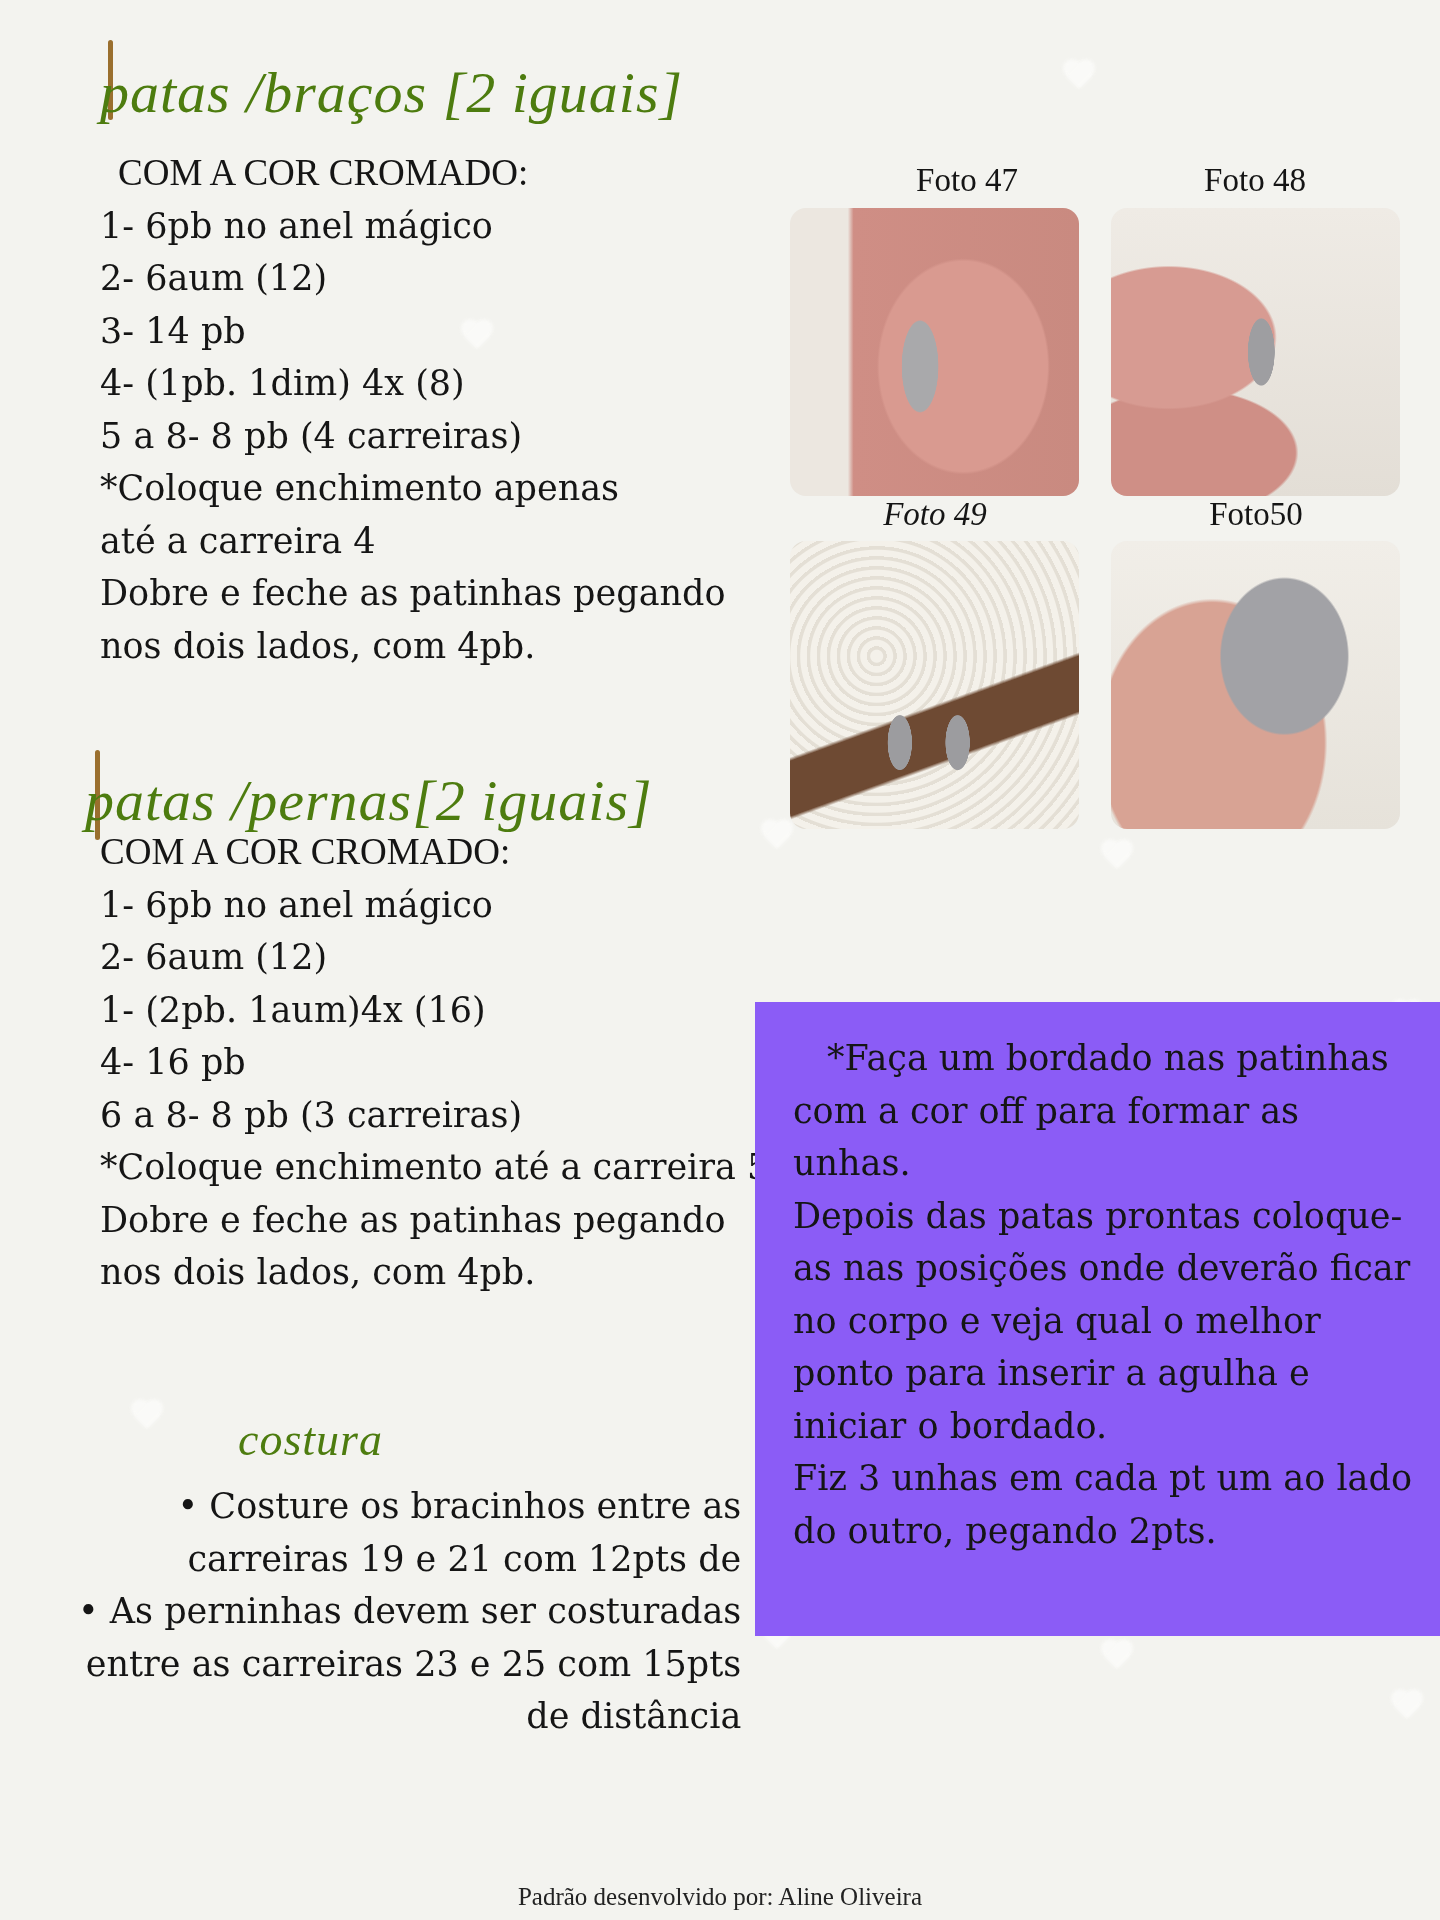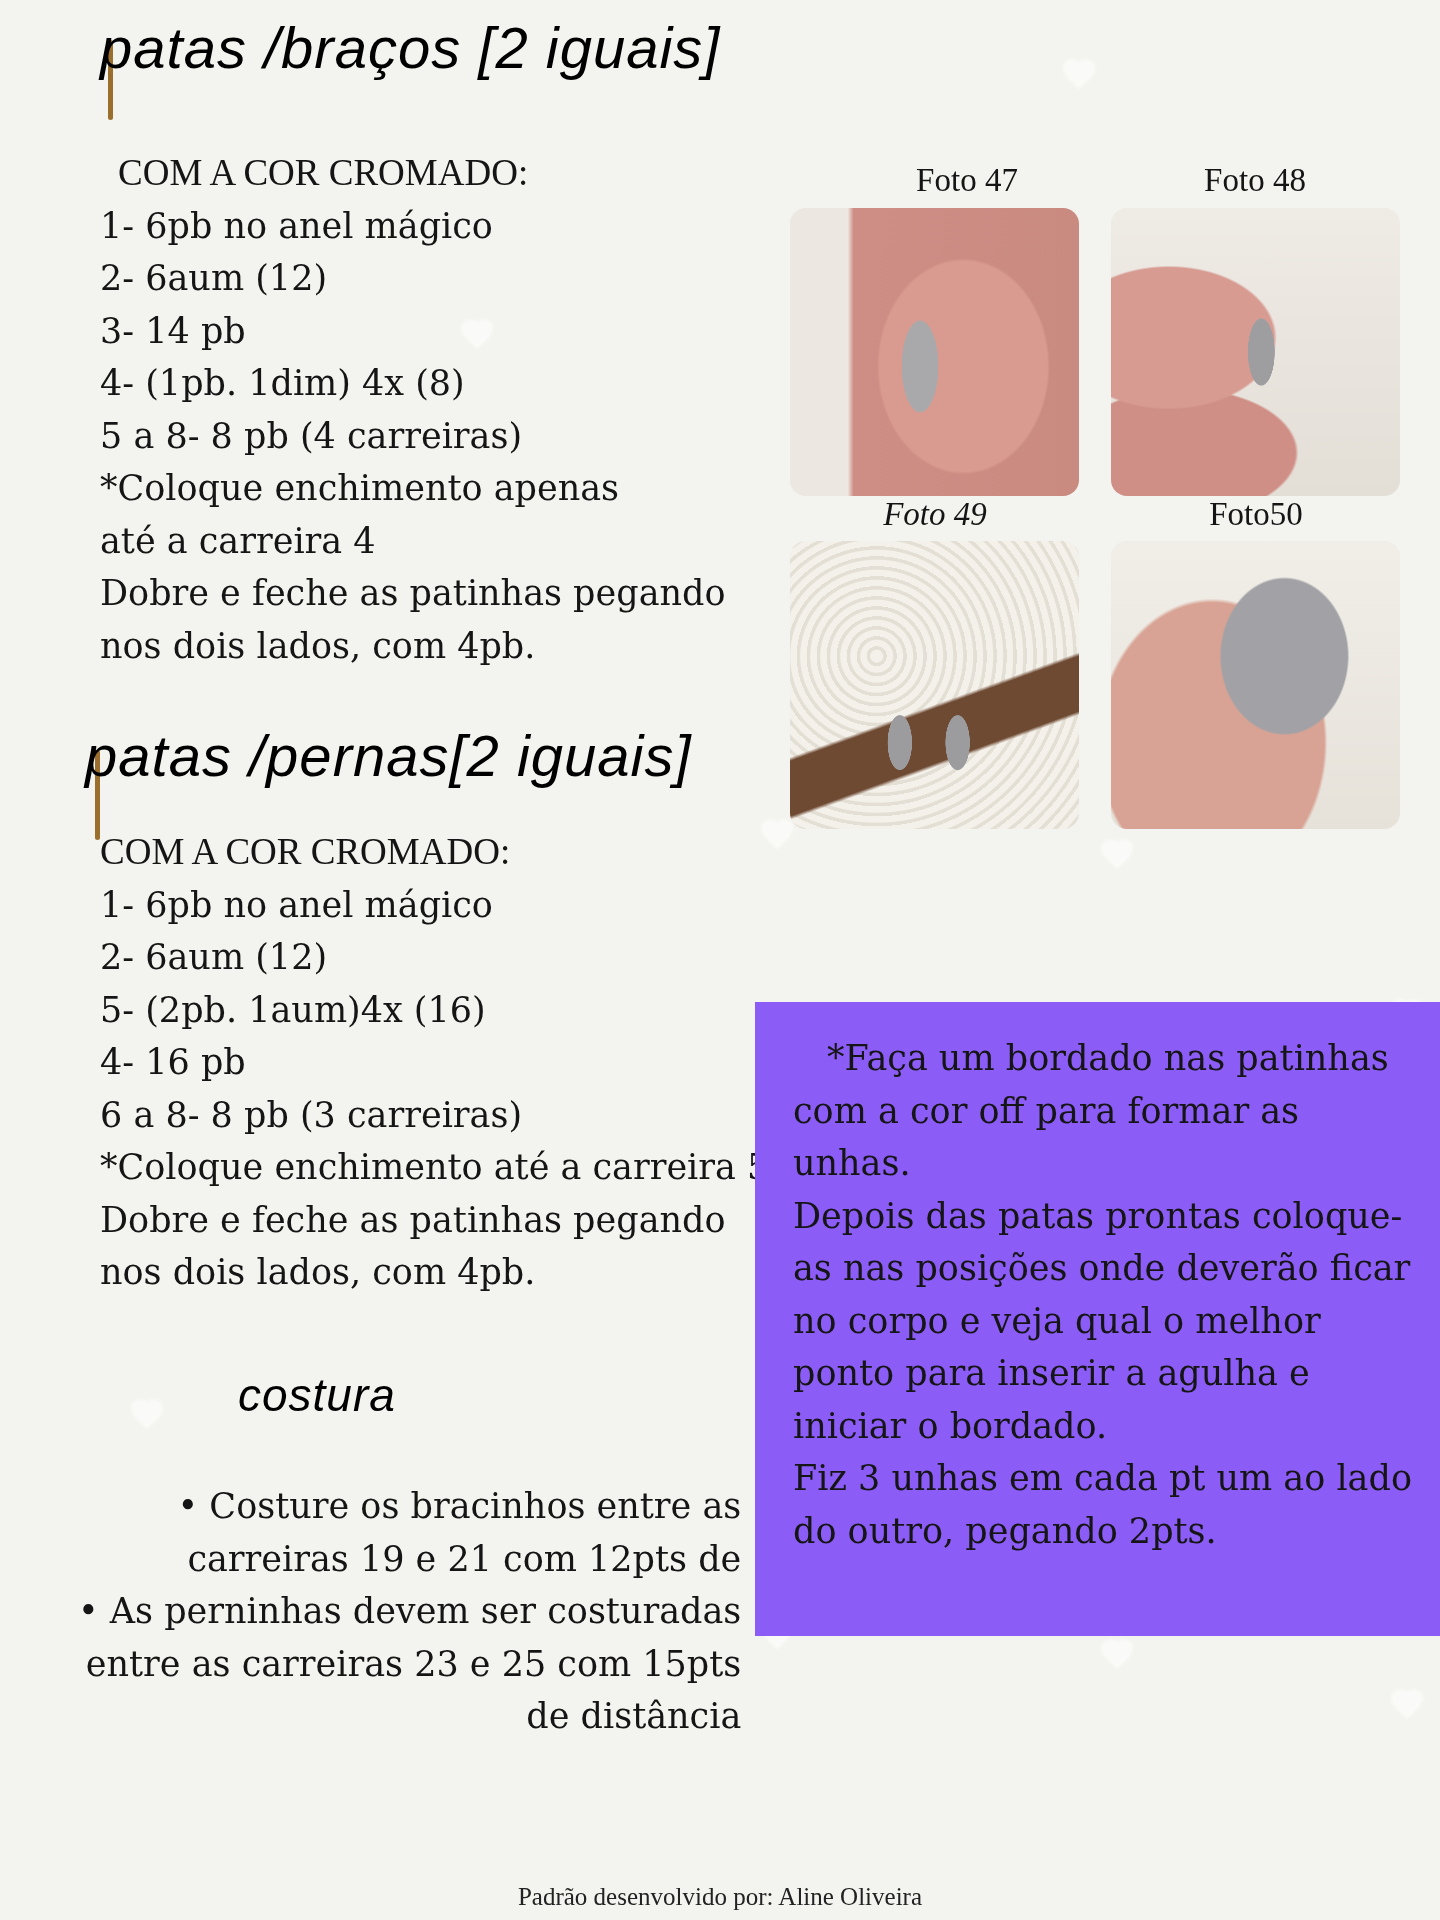--- a/index.html
+++ b/index.html
@@ -22,12 +22,13 @@
 
   .script {
     position: absolute;
-    font-family: Liberation Sans, sans-serif;
+    font-family: Liberation Serif, serif;
     font-style: italic;
-    color: #000000;
+    color: #4d7c0f;
     font-weight: normal;
     letter-spacing: 1px;
     white-space: nowrap;
+    margin-top: 45px;
   }
   .stem {
     position: absolute; width: 5px; background: #9a6f2e; border-radius: 3px;

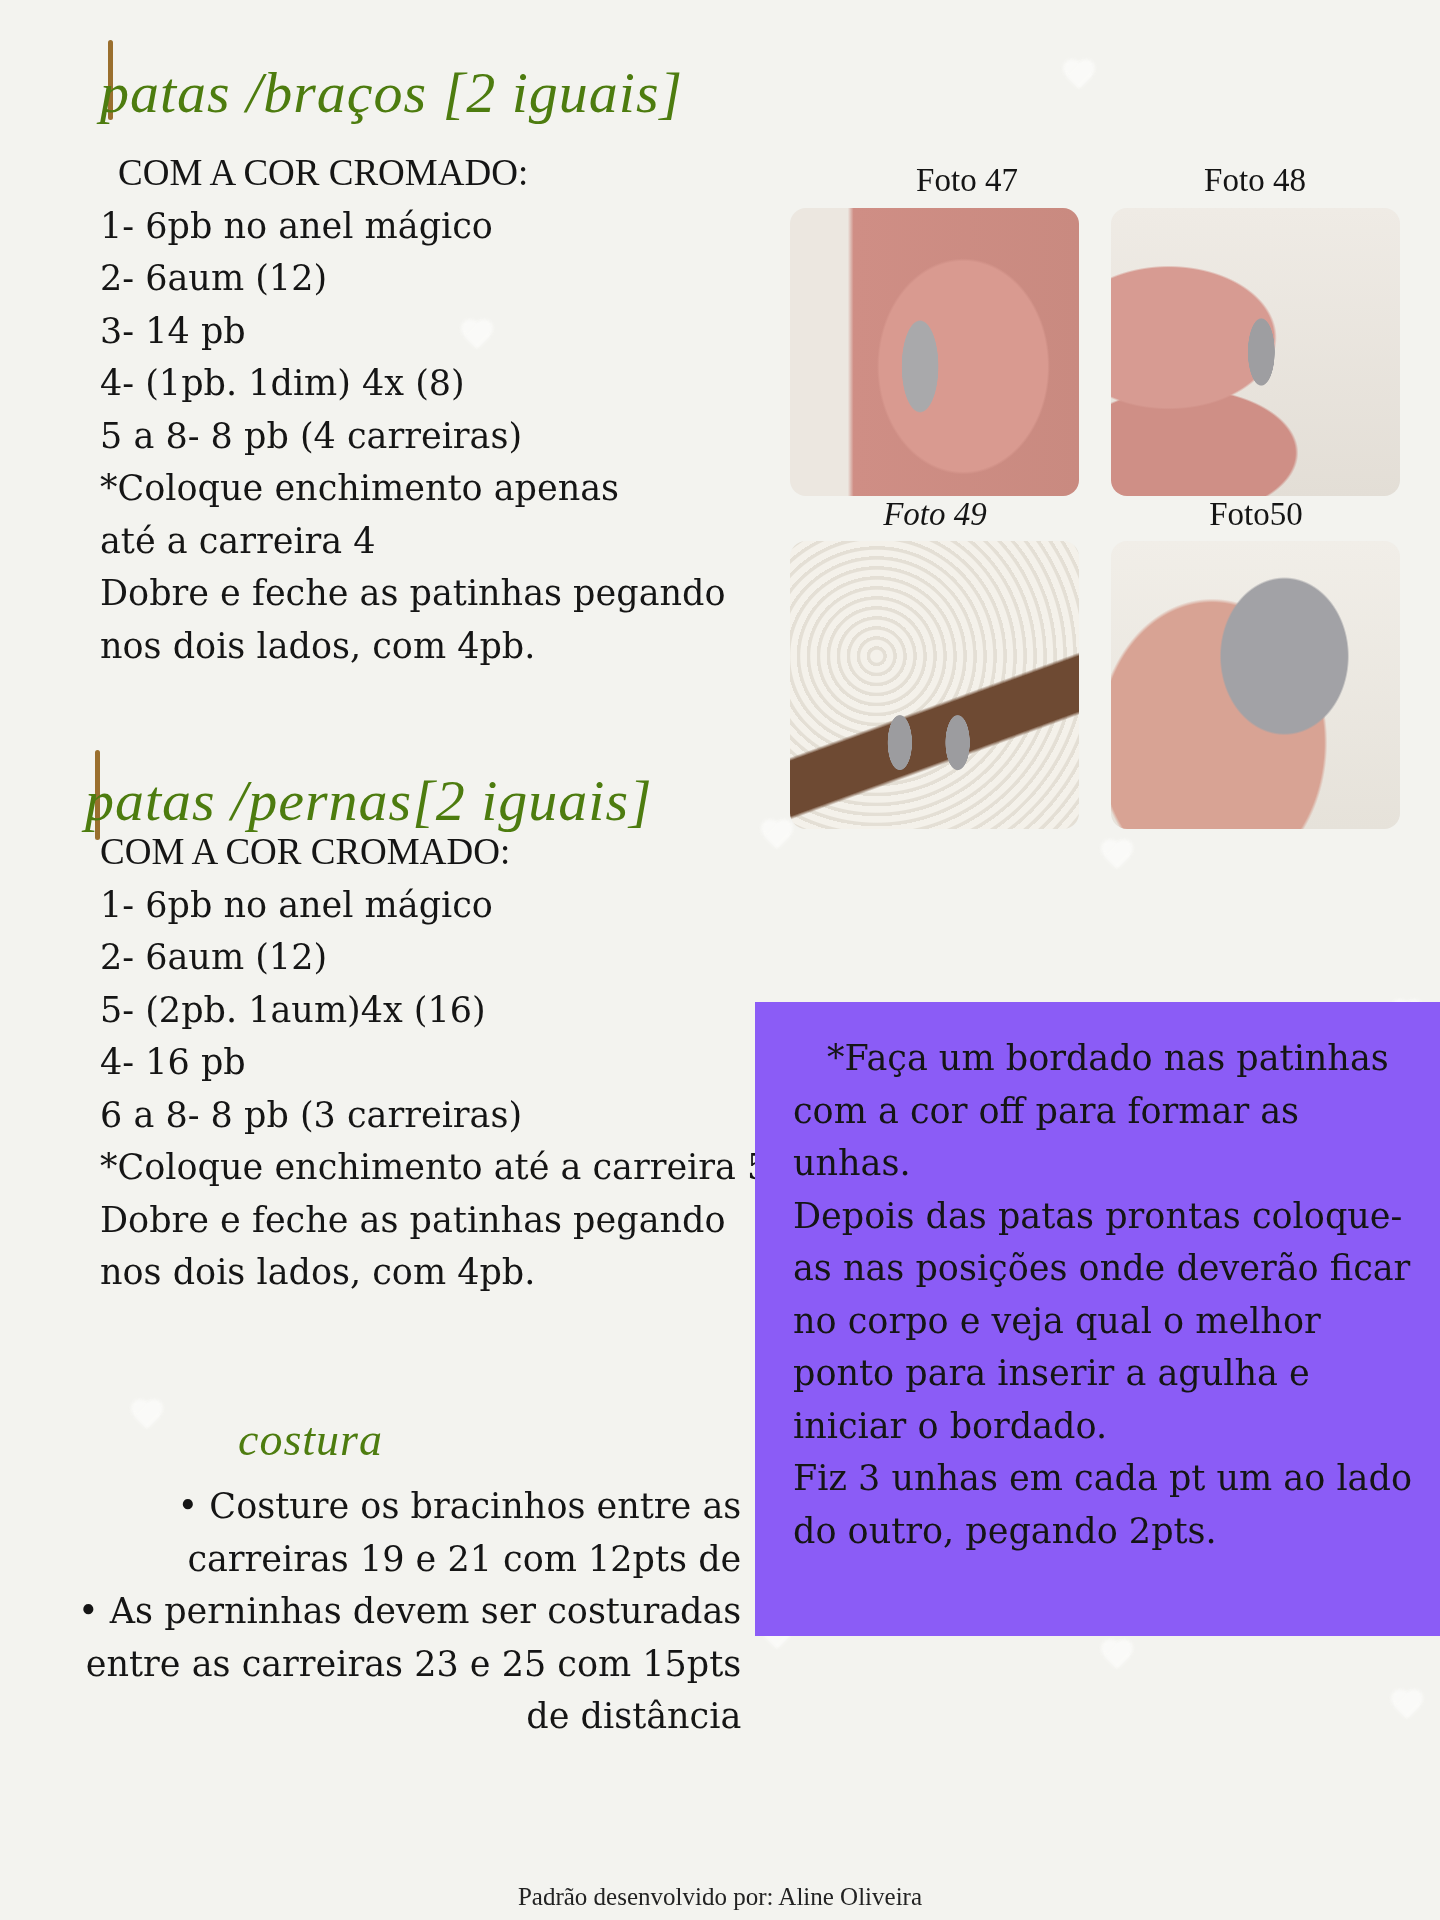--- a/index.html
+++ b/index.html
@@ -111,7 +111,7 @@
   <span class="line caps">COM A COR CROMADO:</span>
   <span class="line">1- 6pb no anel mágico</span>
   <span class="line">2- 6aum (12)</span>
-  <span class="line">5- (2pb. 1aum)4x (16)</span>
+  <span class="line">1- (2pb. 1aum)4x (16)</span>
   <span class="line">4- 16 pb</span>
   <span class="line">6 a 8- 8 pb (3 carreiras)</span>
   <span class="line">*Coloque enchimento até a carreira 5</span>

